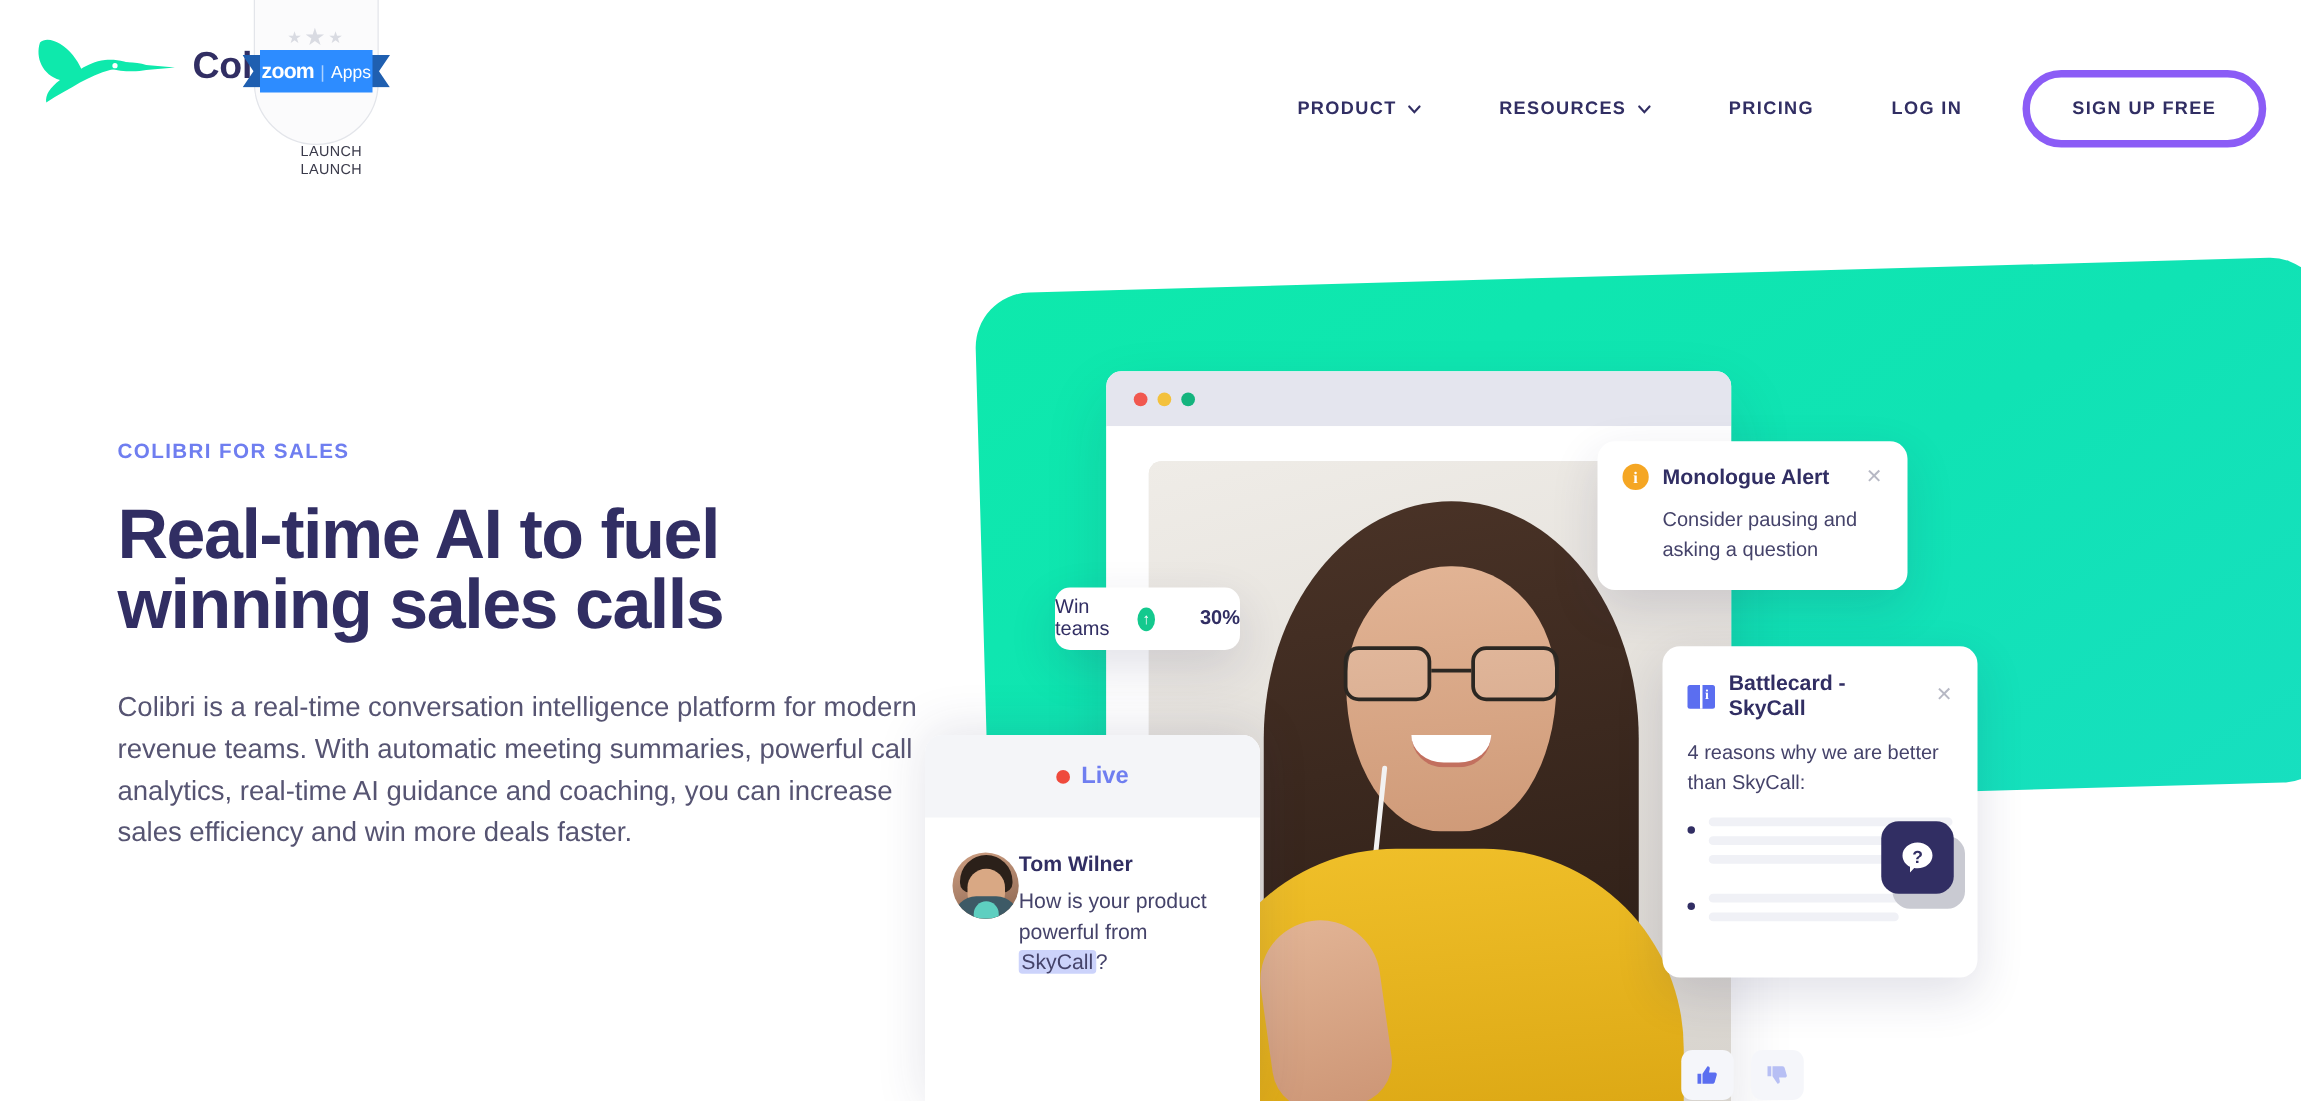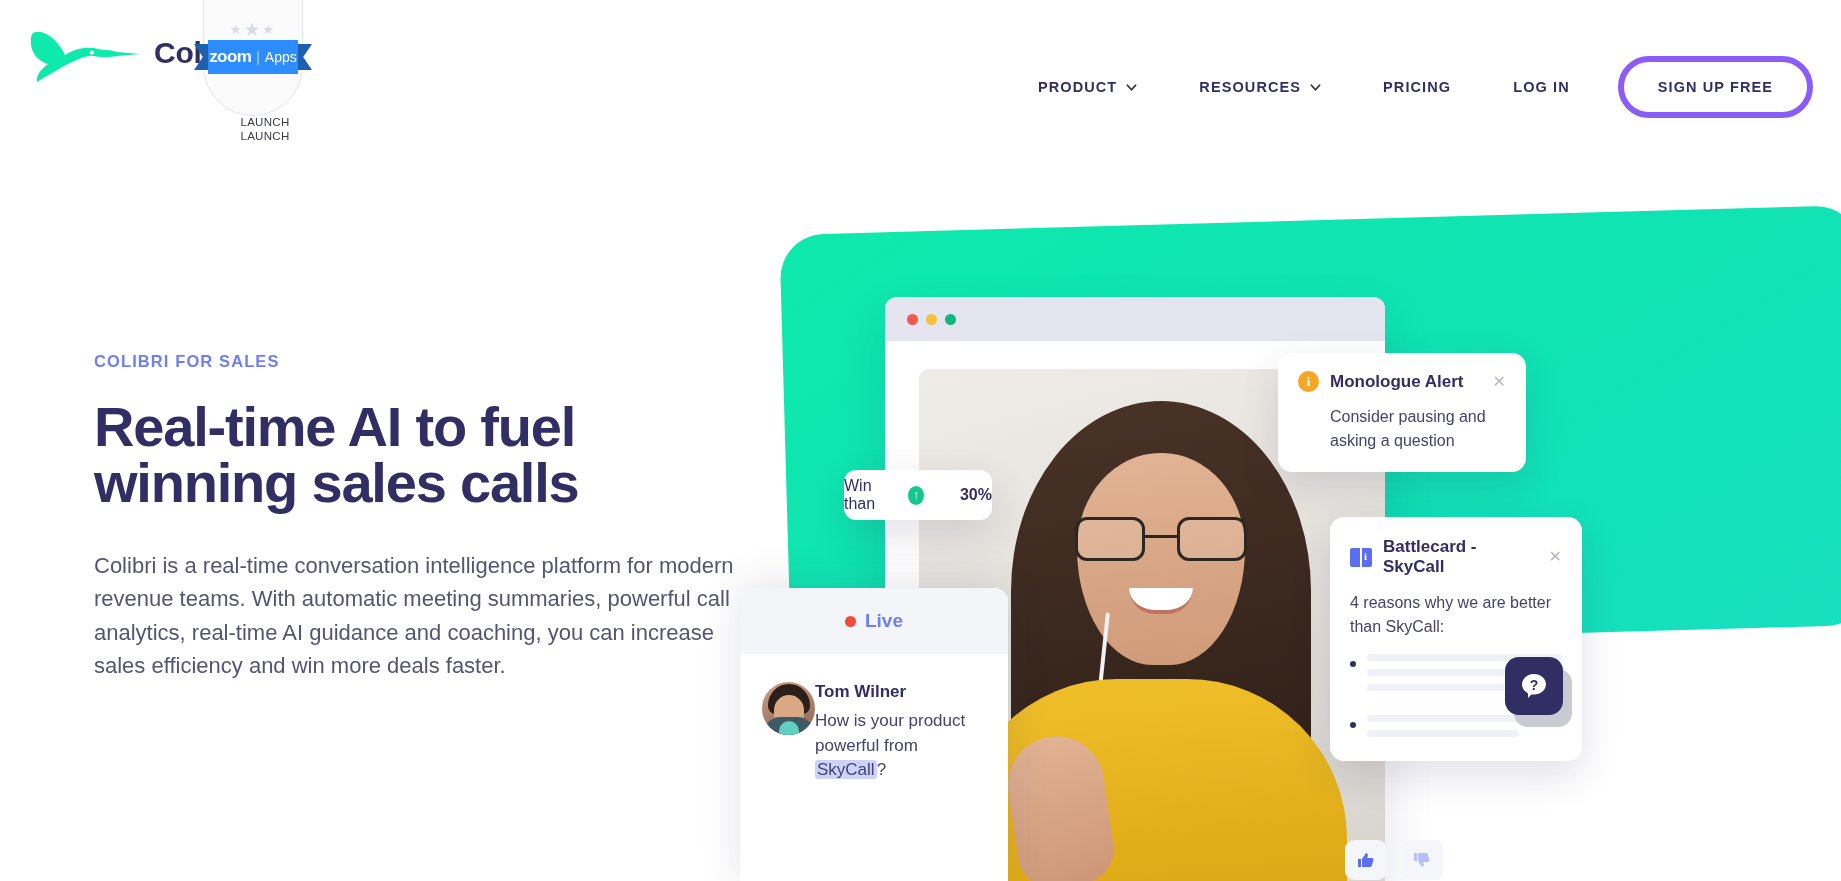--- a/index.html
+++ b/index.html
@@ -371,7 +371,7 @@
     </div>
 
     <div class="card card-winrate">
-      <span class="wr-label">Win than</span>
+      <span class="wr-label">Win teams</span>
       <span class="wr-arrow">↑</span>
       <span class="wr-val">30%</span>
     </div>

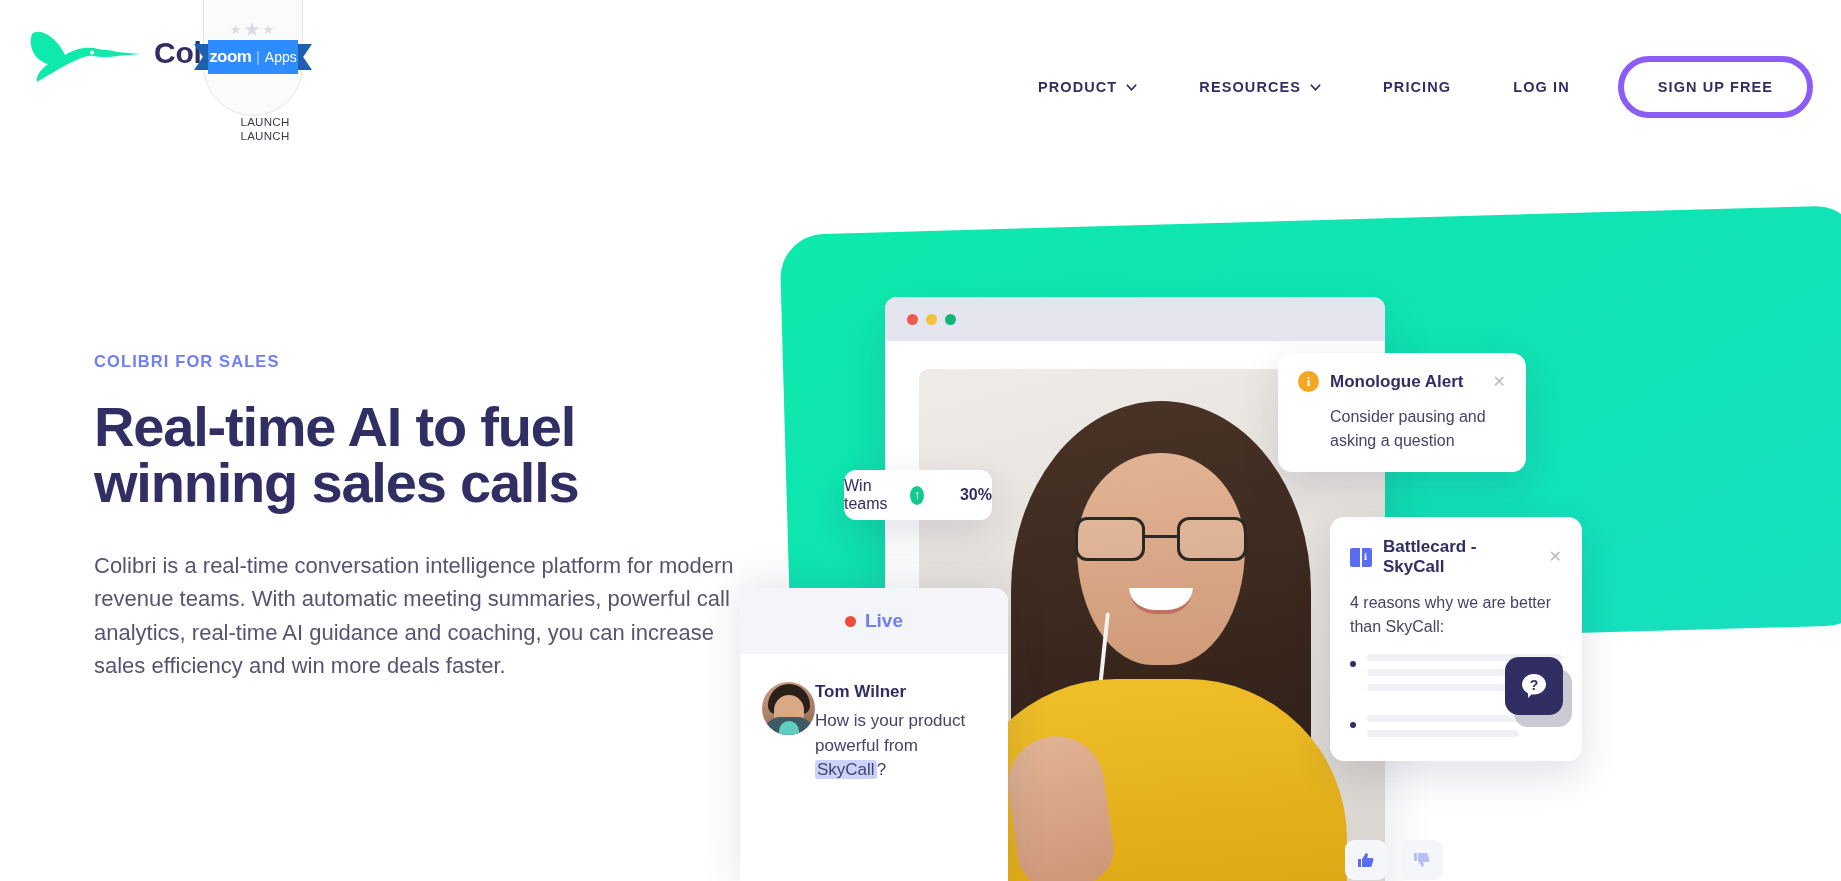--- a/index.html
+++ b/index.html
@@ -204,7 +204,7 @@
   }
   .wr-val { font-size: 16px; color: #312e63; font-weight: 700; margin-left: 26px; }
 
-  .card-battle { left: 570px; top: 337px; width: 252px; padding: 20px 20px 0; }
+  .card-battle { left: 570px; top: 337px; width: 252px; padding: 20px 20px 21px; }
   .book-icon {
     width: 22px; height: 19px; background: #5b6ef0; border-radius: 2px;
     position: relative; flex-shrink: 0;

